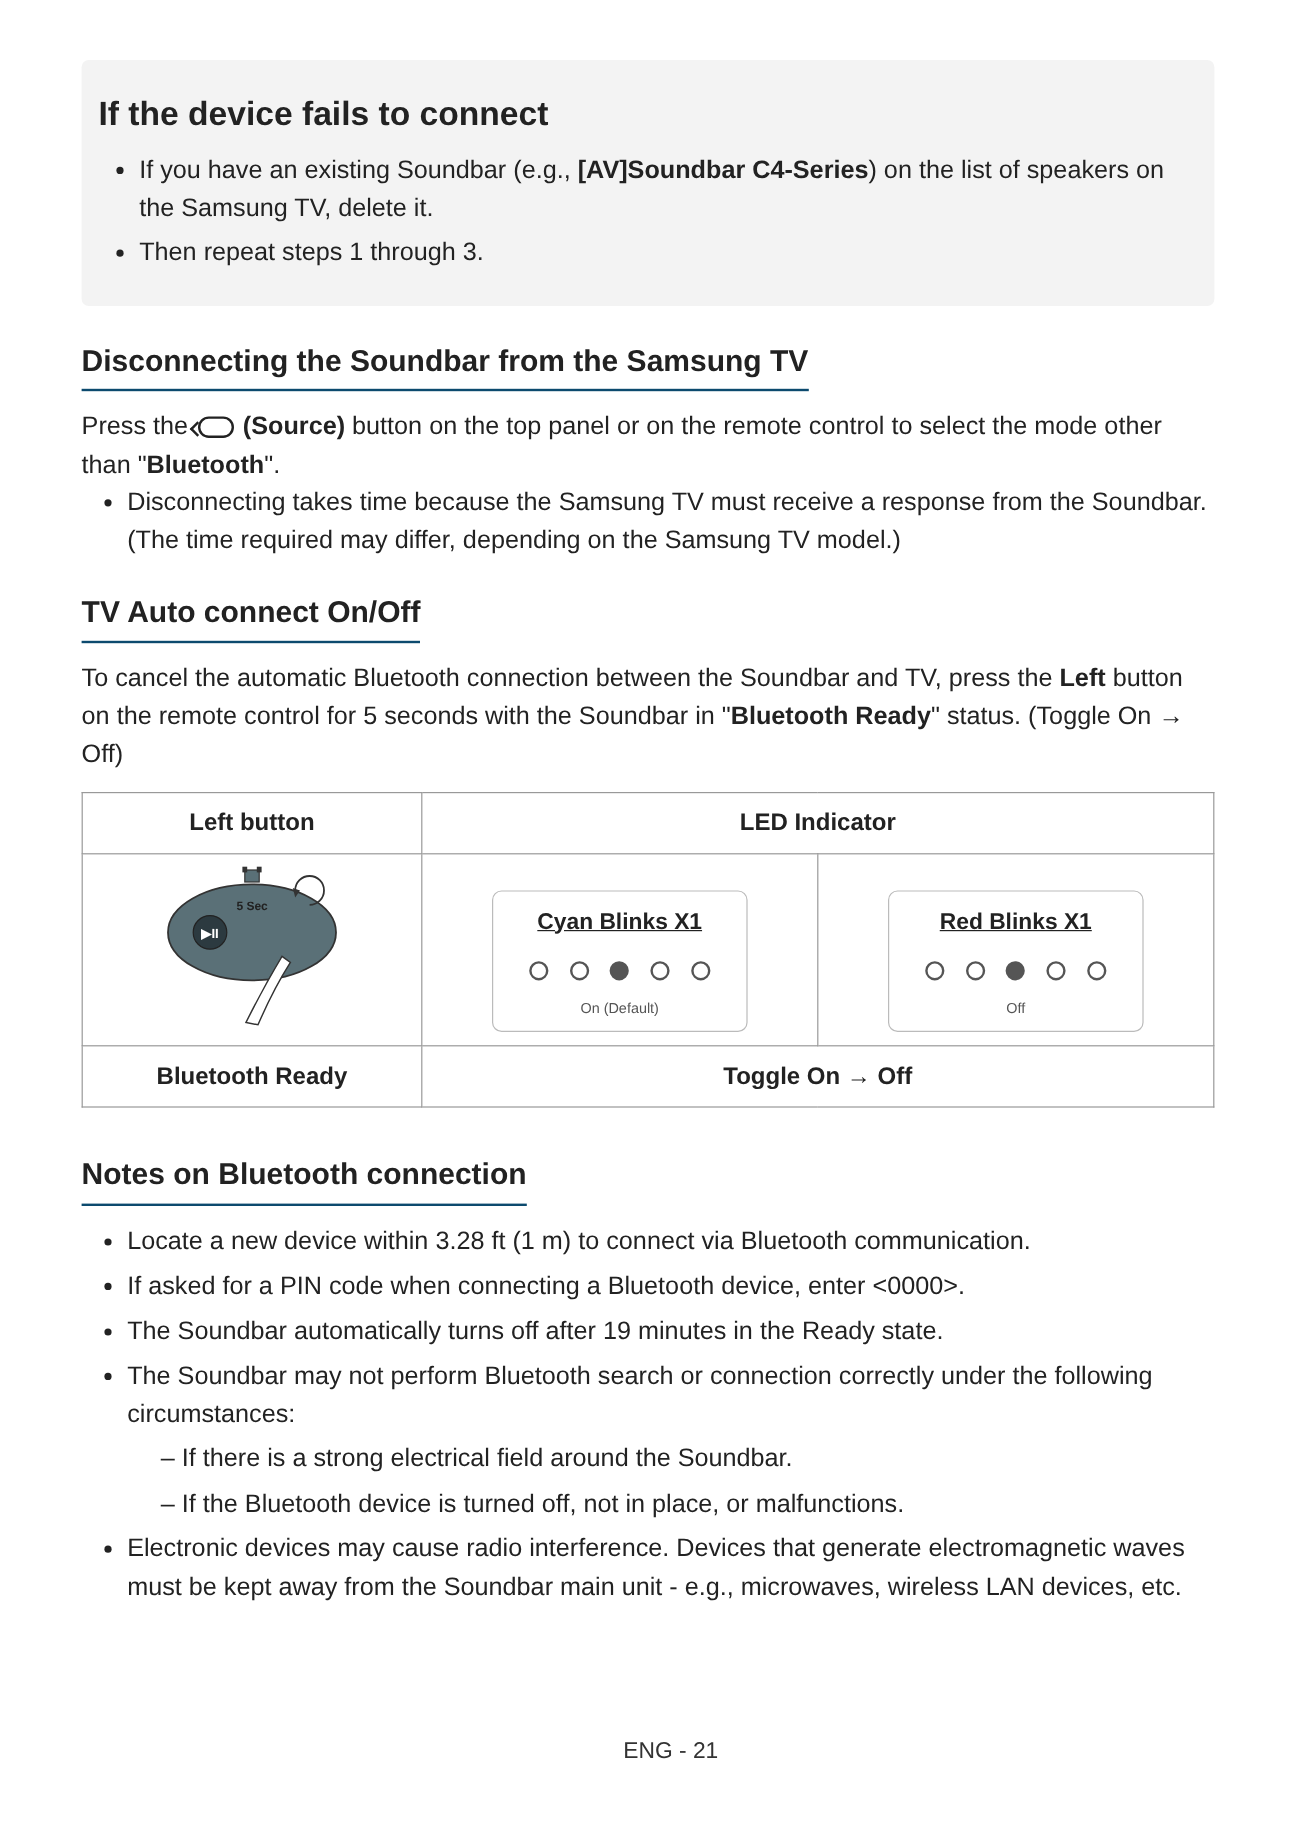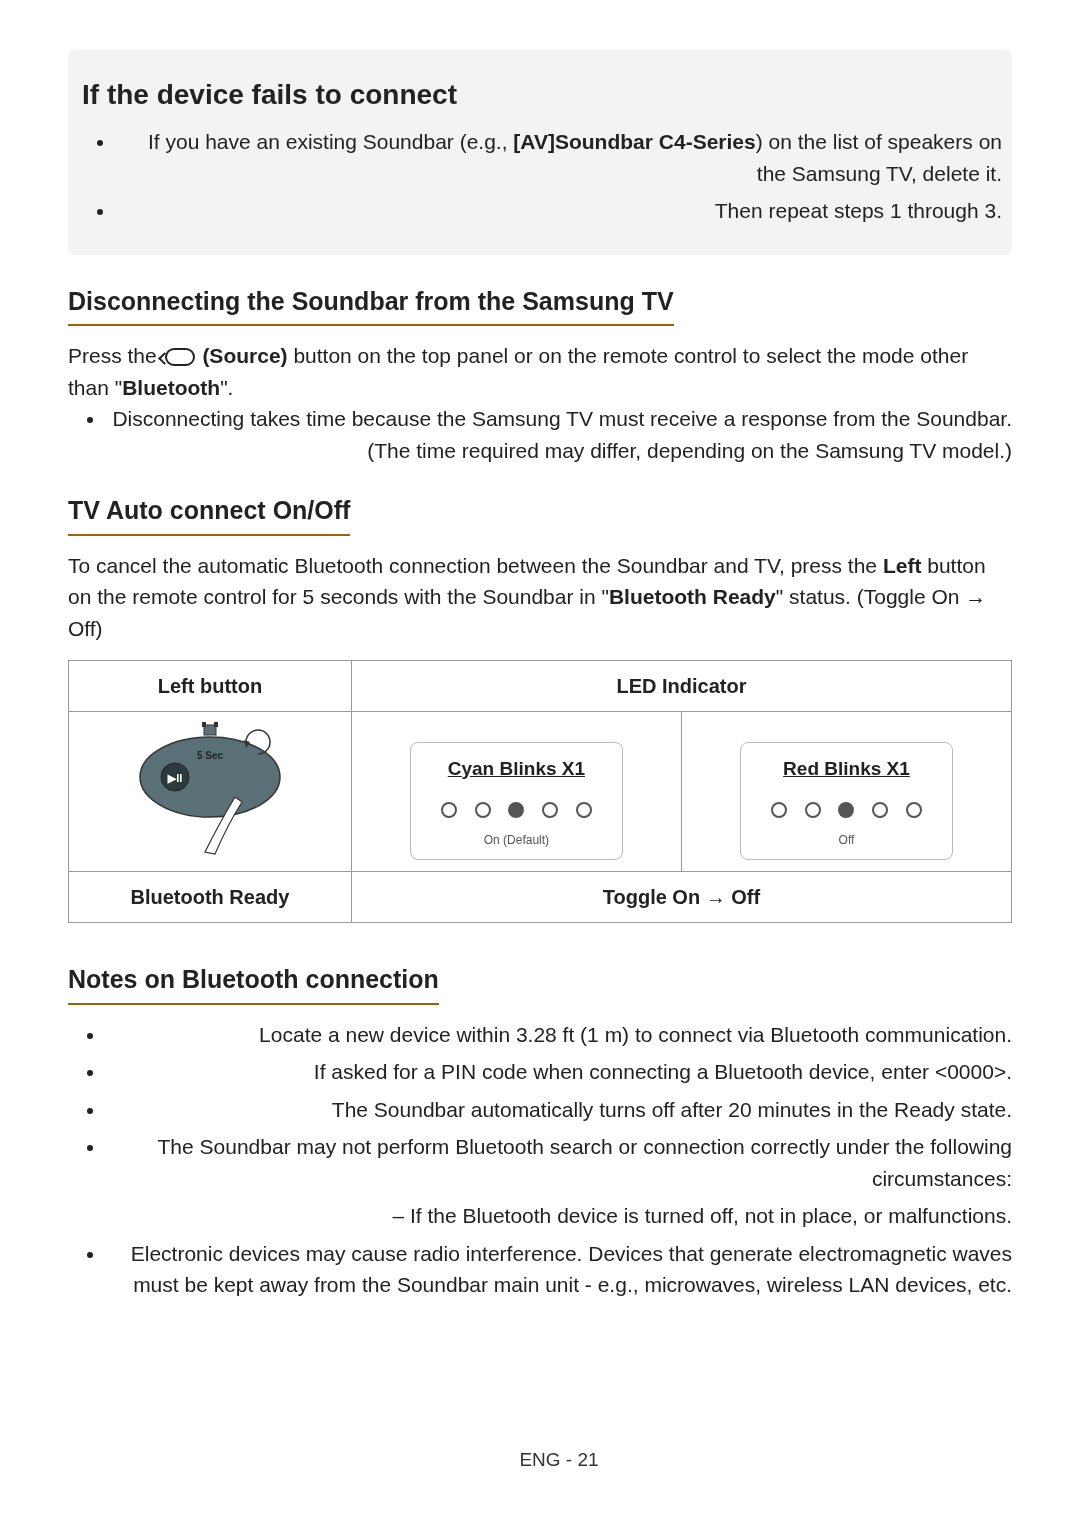--- a/index.html
+++ b/index.html
@@ -29,7 +29,6 @@
   ul.bullets {
     list-style: disc;
     padding-left: 38px;
-    text-align: right;
   }
   ul.bullets li {
     margin-bottom: 6px;

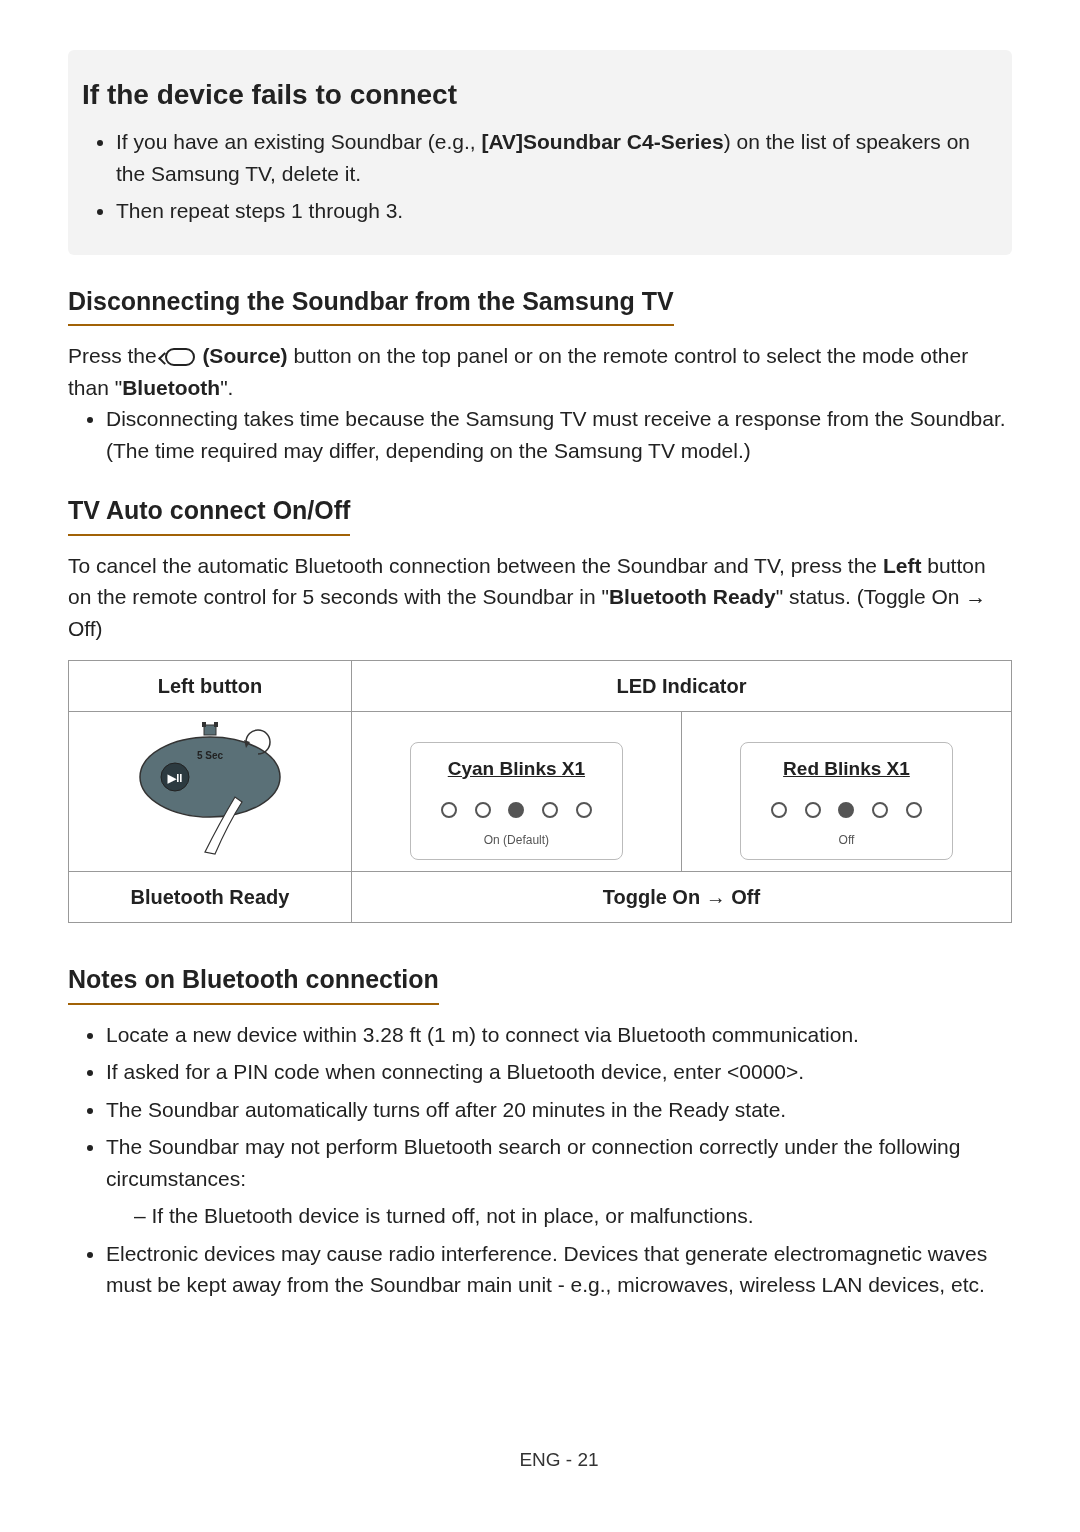--- a/index.html
+++ b/index.html
@@ -47,7 +47,7 @@
     font-weight: bold;
     font-size: 25px;
     display: inline-block;
-    border-bottom: 2px solid #a16207;
+    border-bottom: 2px solid #0c4a6e;
     padding-bottom: 4px;
     margin-bottom: 14px;
   }

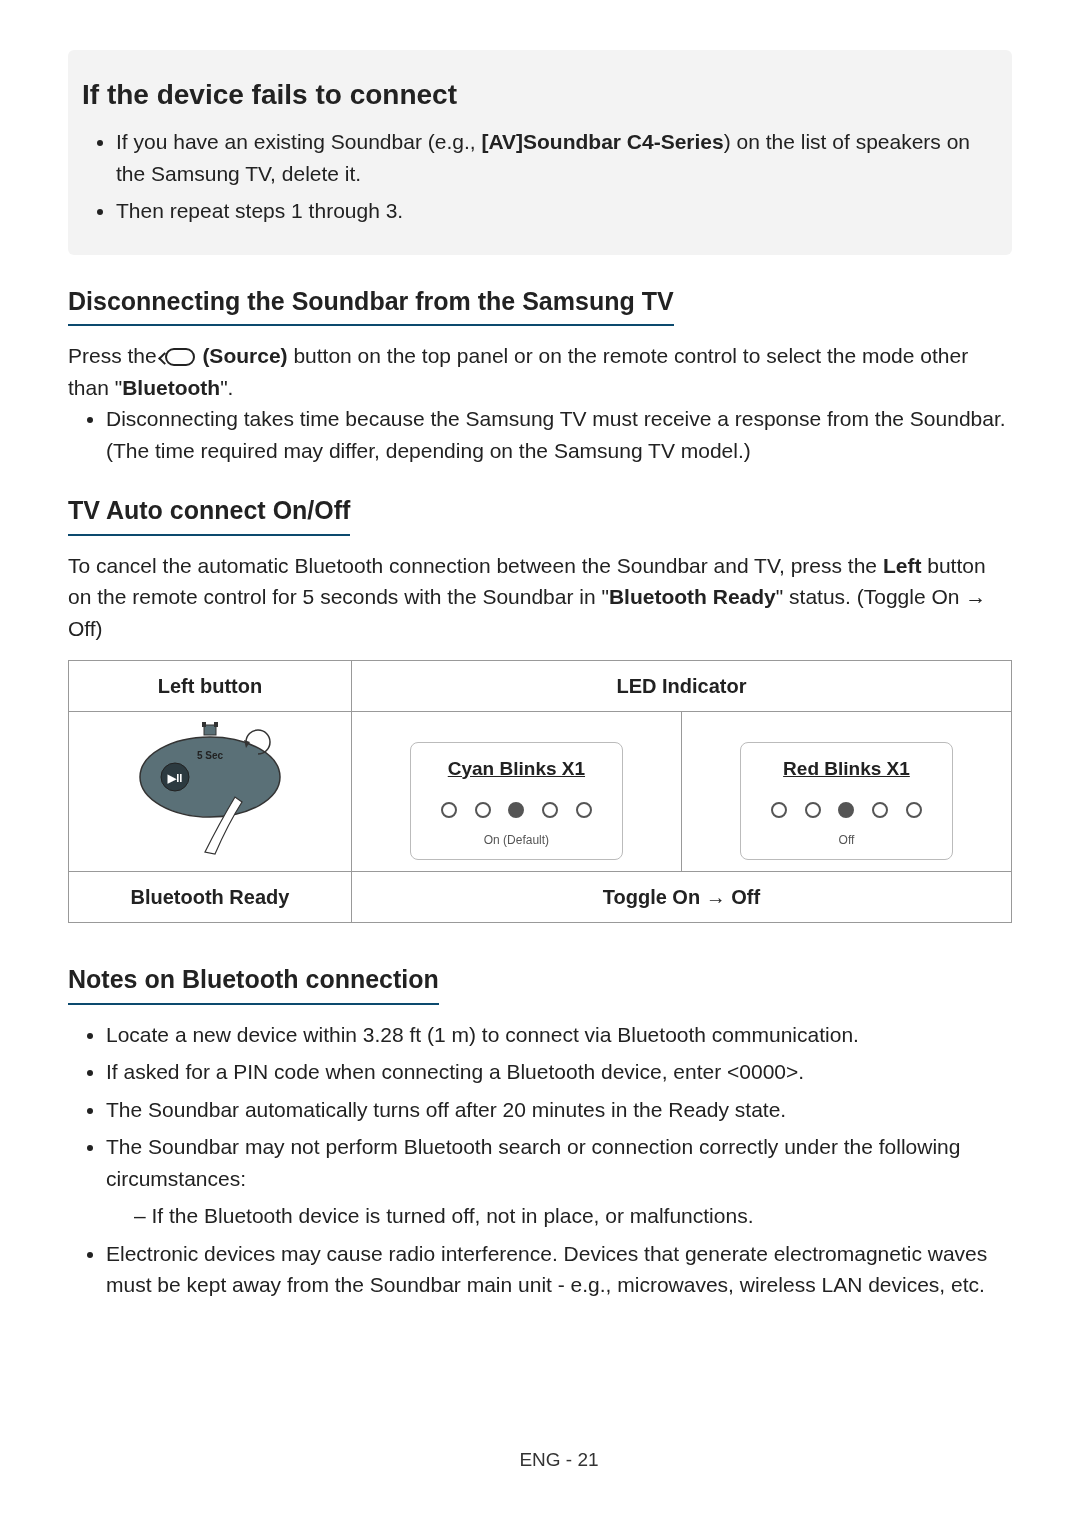--- a/index.html
+++ b/index.html
@@ -219,7 +219,7 @@
   <ul class="bullets">
     <li>Locate a new device within 3.28 ft (1 m) to connect via Bluetooth communication.</li>
     <li>If asked for a PIN code when connecting a Bluetooth device, enter &lt;0000&gt;.</li>
-    <li>The Soundbar automatically turns off after 20 minutes in the Ready state.</li>
+    <li>The Soundbar automatically turns off after 19 minutes in the Ready state.</li>
     <li>
       <span>The Soundbar may not perform Bluetooth search or connection correctly under the following circumstances:</span>
       <ul class="dashes">

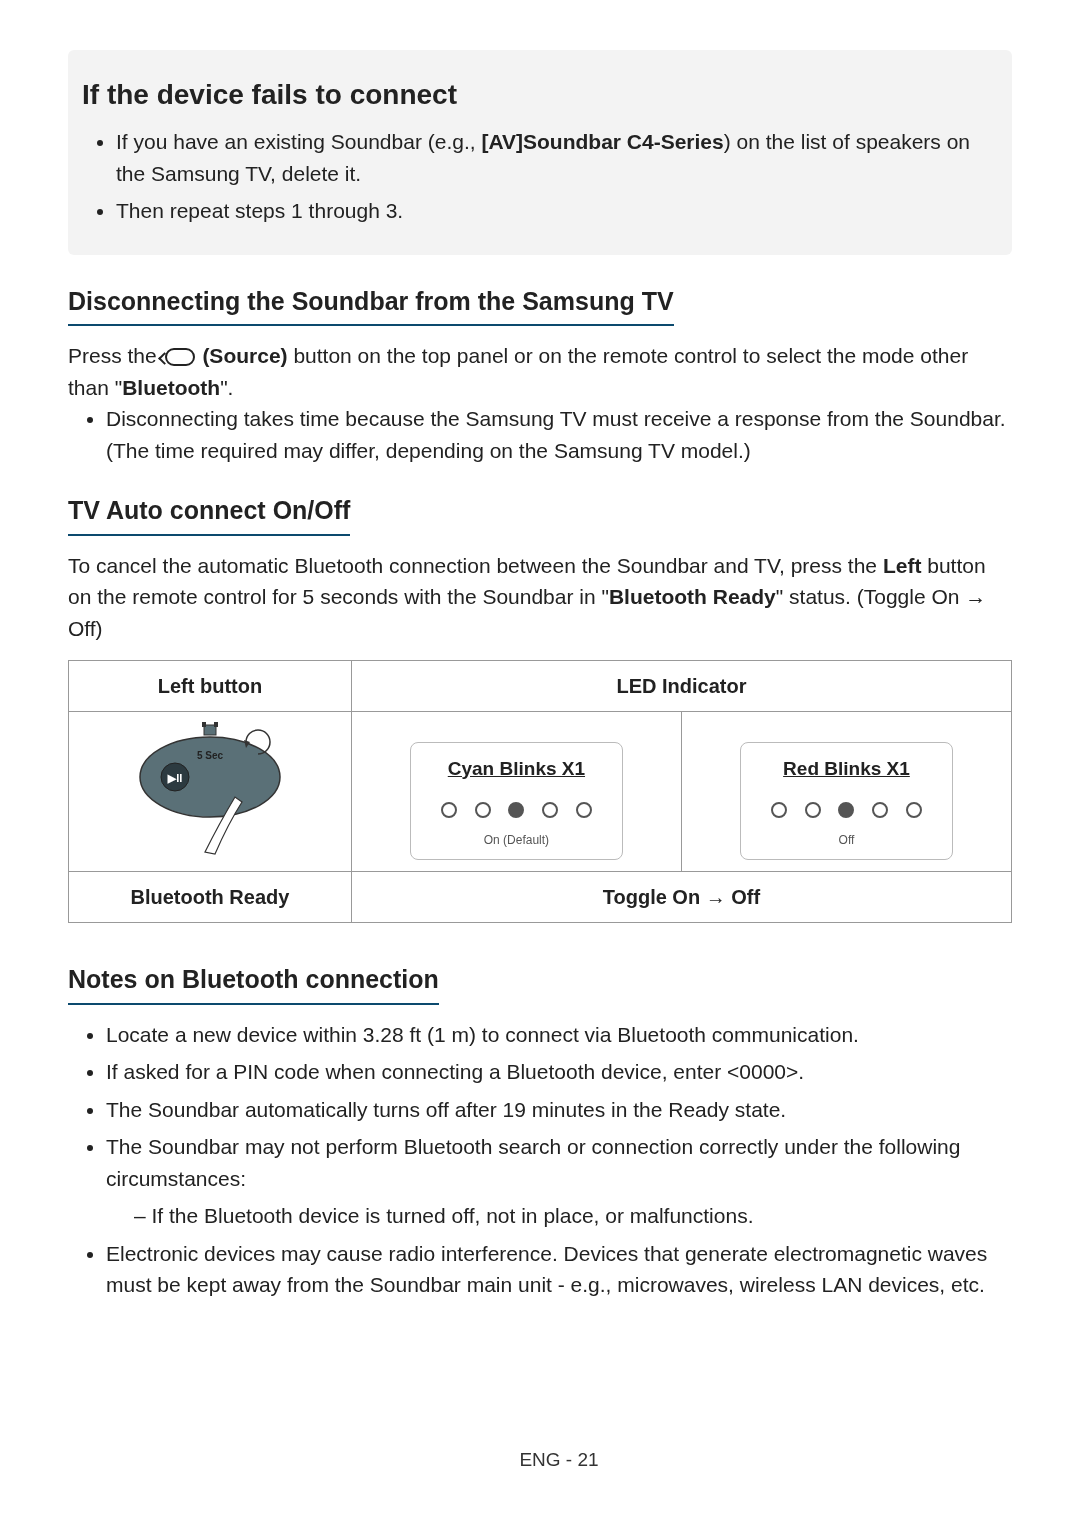--- a/index.html
+++ b/index.html
@@ -223,6 +223,7 @@
     <li>
       <span>The Soundbar may not perform Bluetooth search or connection correctly under the following circumstances:</span>
       <ul class="dashes">
+        <li>If there is a strong electrical field around the Soundbar.</li>
         <li>If the Bluetooth device is turned off, not in place, or malfunctions.</li>
       </ul>
     </li>

